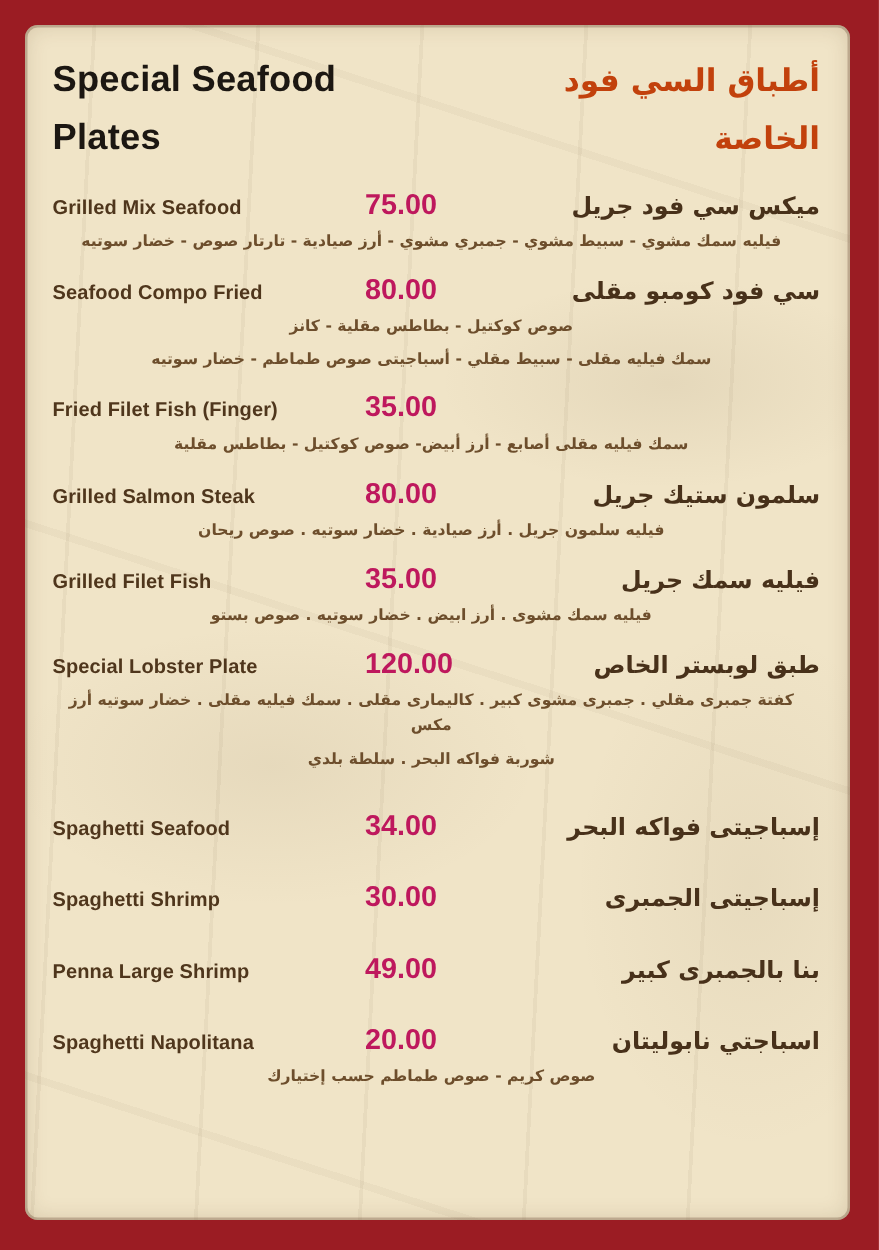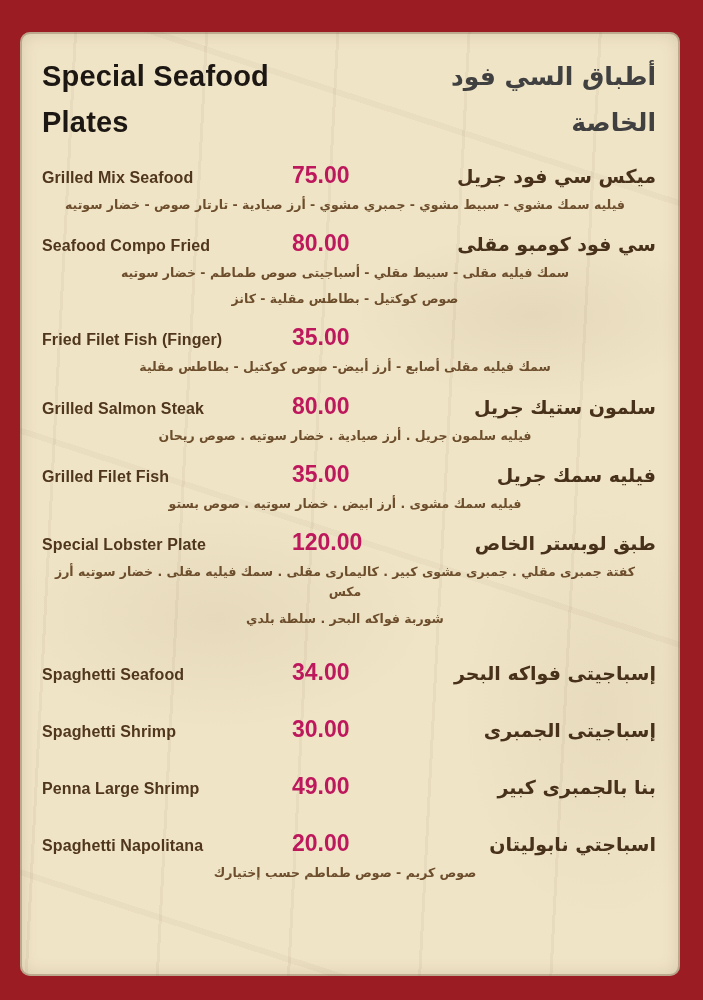--- a/index.html
+++ b/index.html
@@ -12,7 +12,7 @@
   .frame {
     width:703px; height:1000px;
     box-sizing:border-box;
-    padding:32px 23px 24px 20px;
+    padding:20px 23px 24px 20px;
     background:#9b1c23;
   }
   .panel {

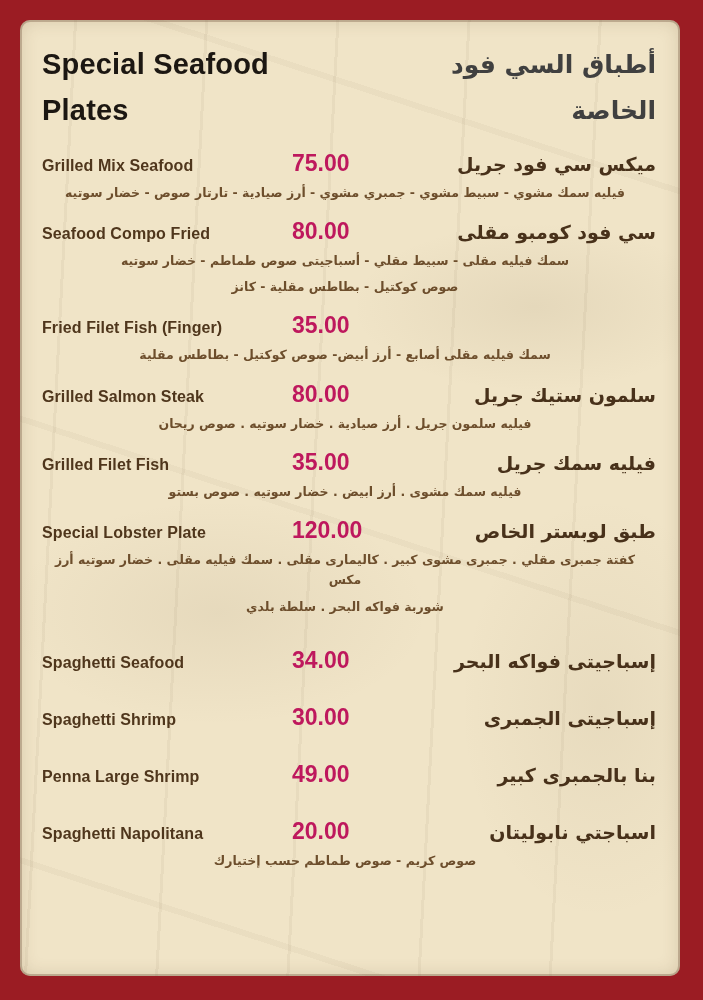--- a/index.html
+++ b/index.html
@@ -48,7 +48,7 @@
   .title-ar {
     width:215px; direction:rtl; text-align:right;
     font-family:"DejaVu Sans", sans-serif;
-    font-size:25px; font-weight:bold; color:#404040;
+    font-size:25px; font-weight:bold; color:#c2410c;
     line-height:1.85;
   }
   .section-2 .section-header { margin-top:20px; }

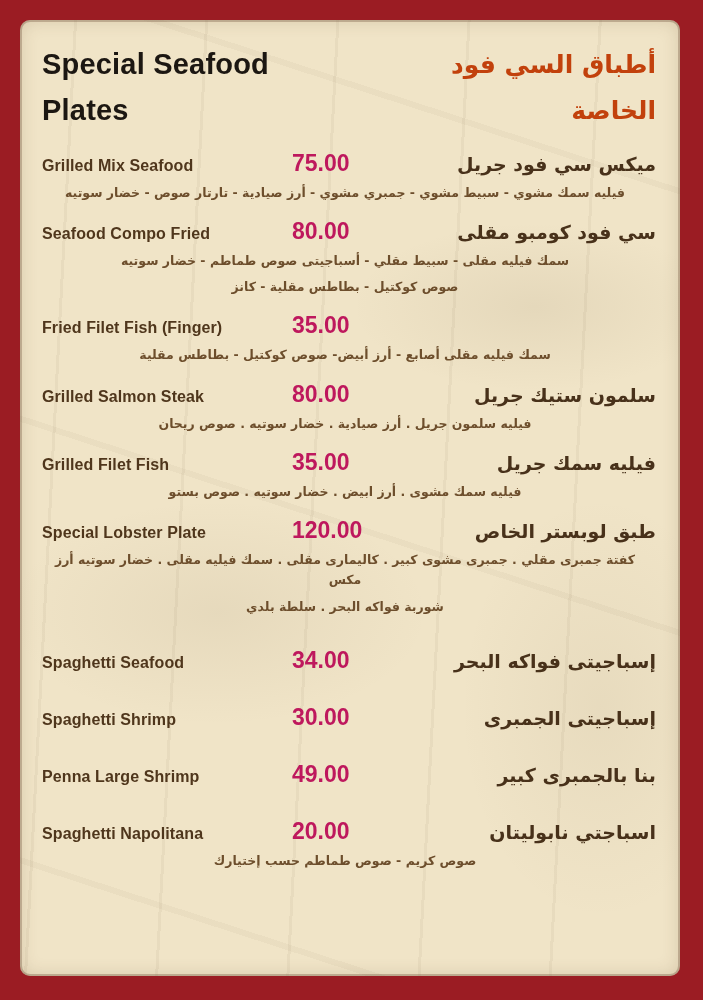--- a/index.html
+++ b/index.html
@@ -105,8 +105,8 @@
             <div class="price">80.00</div>
             <div class="name-ar" dir="rtl">سي فود كومبو مقلى</div>
           </div>
+          <div class="desc" dir="rtl">صوص كوكتيل - بطاطس مقلية - كانز</div>
           <div class="desc" dir="rtl">سمك فيليه مقلى - سبيط مقلي - أسباجيتى صوص طماطم - خضار سوتيه</div>
-          <div class="desc" dir="rtl">صوص كوكتيل - بطاطس مقلية - كانز</div>
           <div class="item-row">
             <div class="name-en">Fried Filet Fish (Finger)</div>
             <div class="price">35.00</div>

